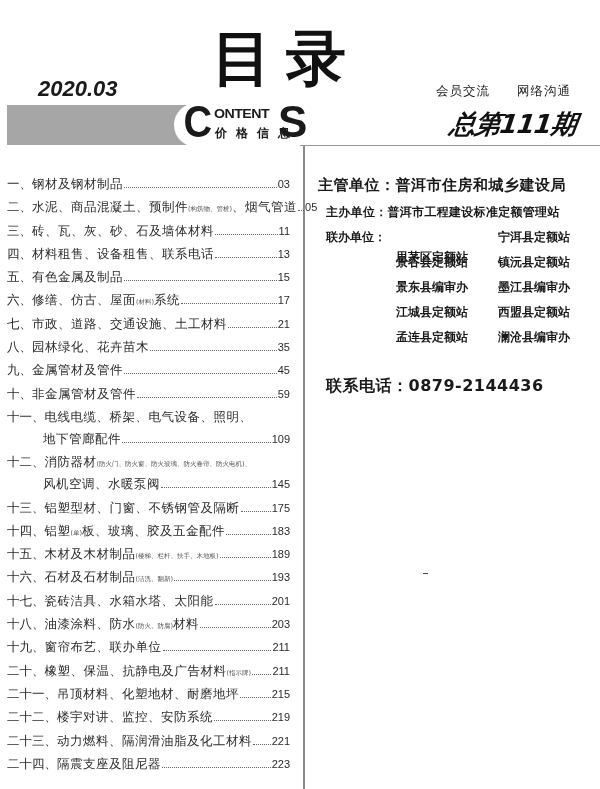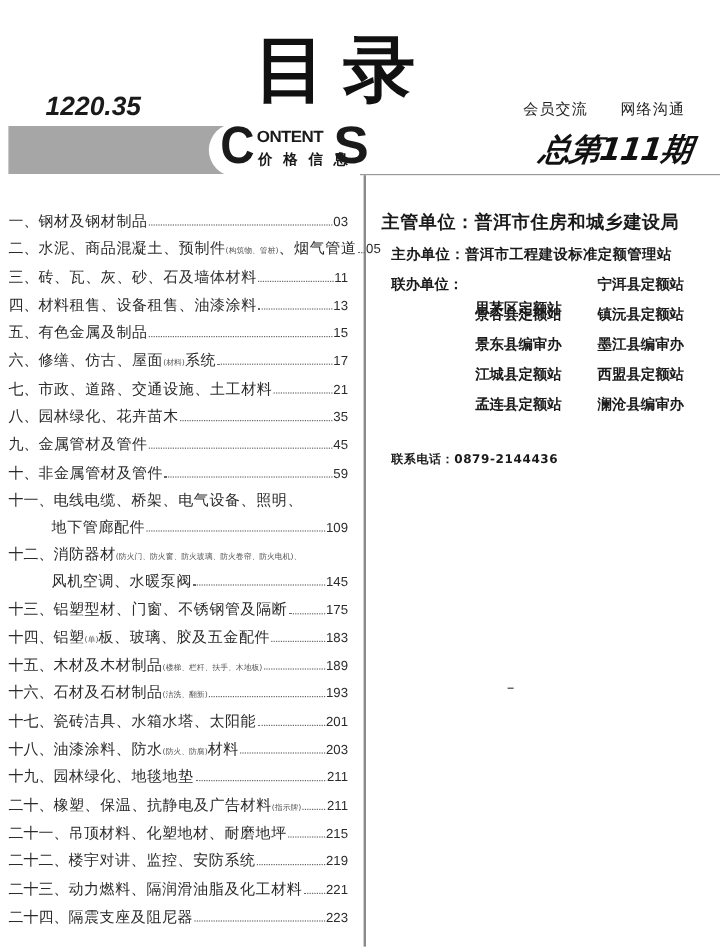--- a/index.html
+++ b/index.html
@@ -53,7 +53,7 @@
   <span>网络沟通</span>
 </div>
 <div class="title-cn">目录</div>
-<div class="issue-date">1220.35</div>
+<div class="issue-date">2020.03</div>
 <div class="gray-bar"></div>
 <div class="contents-pill"></div>
 <div class="contents-logo">

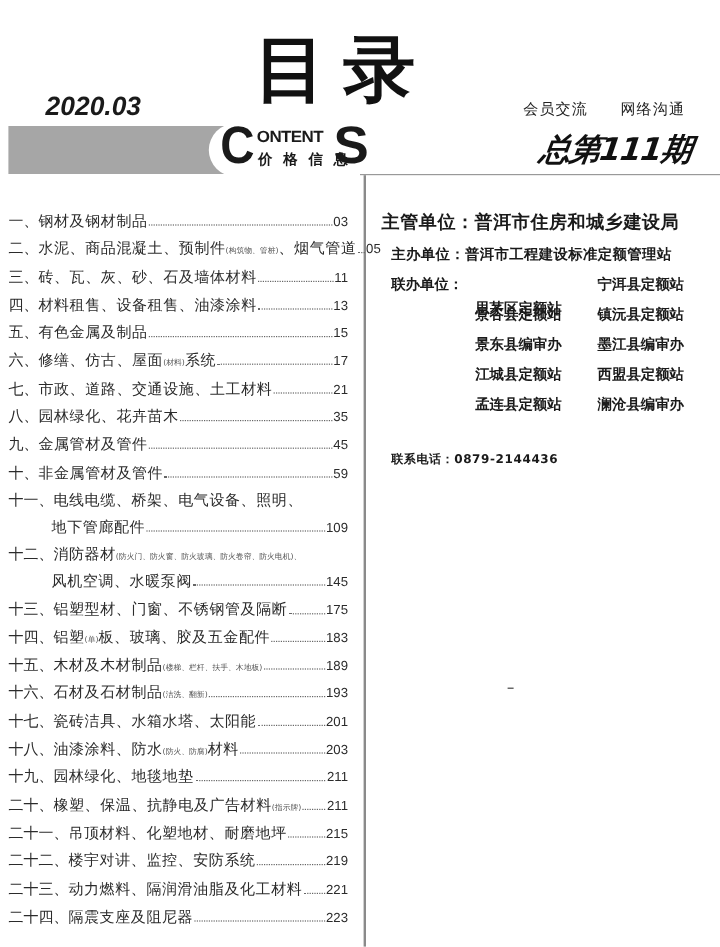--- a/index.html
+++ b/index.html
@@ -89,7 +89,7 @@
     </div>
     <div class="toc-row">
       <span class="toc-num">四、</span>
-      <span class="toc-text">材料租售、设备租售、油漆涂料</span>
+      <span class="toc-text">材料租售、设备租售、联系电话</span>
       <span class="toc-dots"></span>
       <span class="toc-page">13</span>
     </div>

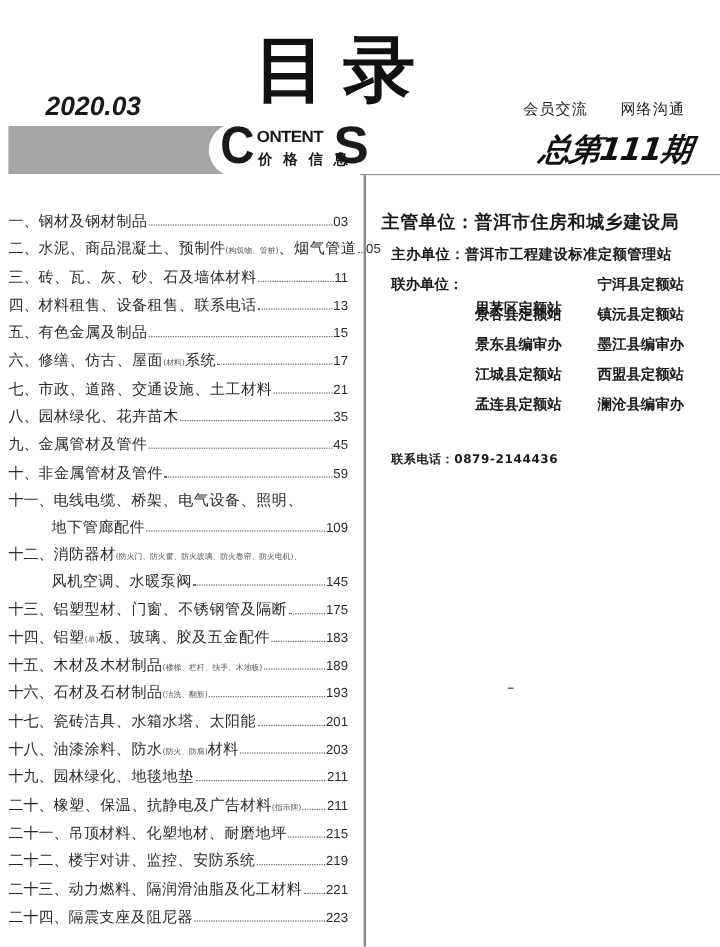--- a/index.html
+++ b/index.html
@@ -42,7 +42,7 @@
   .info-co-label { font-size: 12px; font-weight: bold; position: absolute; top: 53px; left: 8px; white-space: nowrap; }
   .info-co-grid { position: absolute; top: 53px; left: 78px; width: 200px; font-size: 12px; font-weight: bold; }
   .co-item { position: absolute; white-space: nowrap; }
-  .info-phone { position: absolute; top: 200px; left: 8px; font-size: 10px; font-weight: bold; white-space: nowrap; letter-spacing: 0.5px; }
+  .info-phone { position: absolute; top: 200px; left: 8px; font-size: 16px; font-weight: bold; white-space: nowrap; letter-spacing: 0.5px; }
   .stray-dash { position: absolute; top: 573px; left: 423px; width: 5px; height: 1px; background: #444; }
 </style>
 </head>

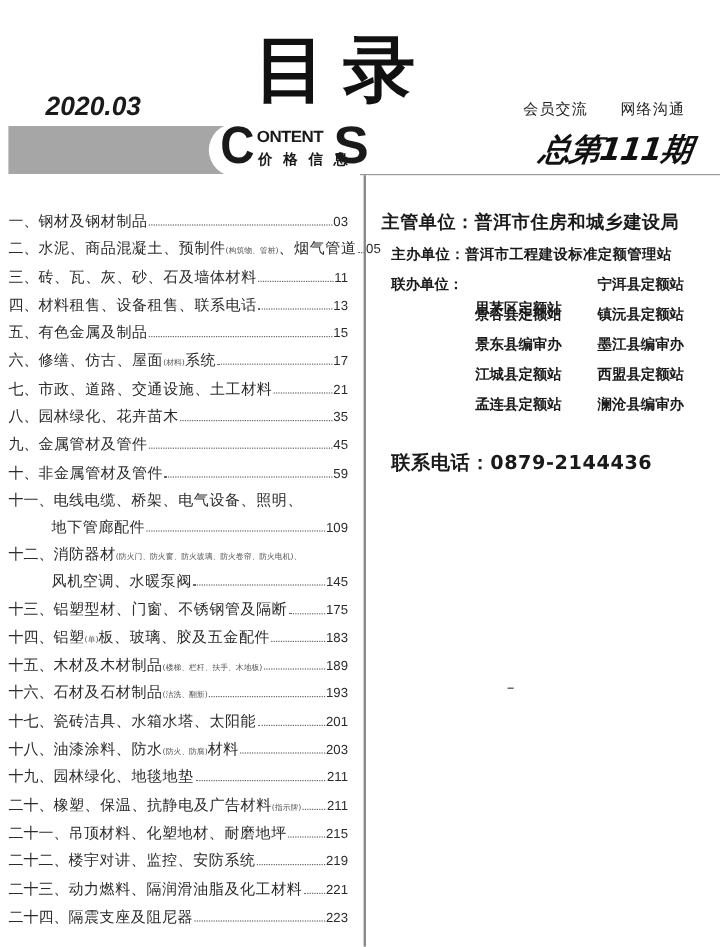--- a/index.html
+++ b/index.html
@@ -196,7 +196,7 @@
     </div>
     <div class="toc-row">
       <span class="toc-num">十九、</span>
-      <span class="toc-text">园林绿化、地毯地垫</span>
+      <span class="toc-text">窗帘布艺、联办单位</span>
       <span class="toc-dots"></span>
       <span class="toc-page">211</span>
     </div>

